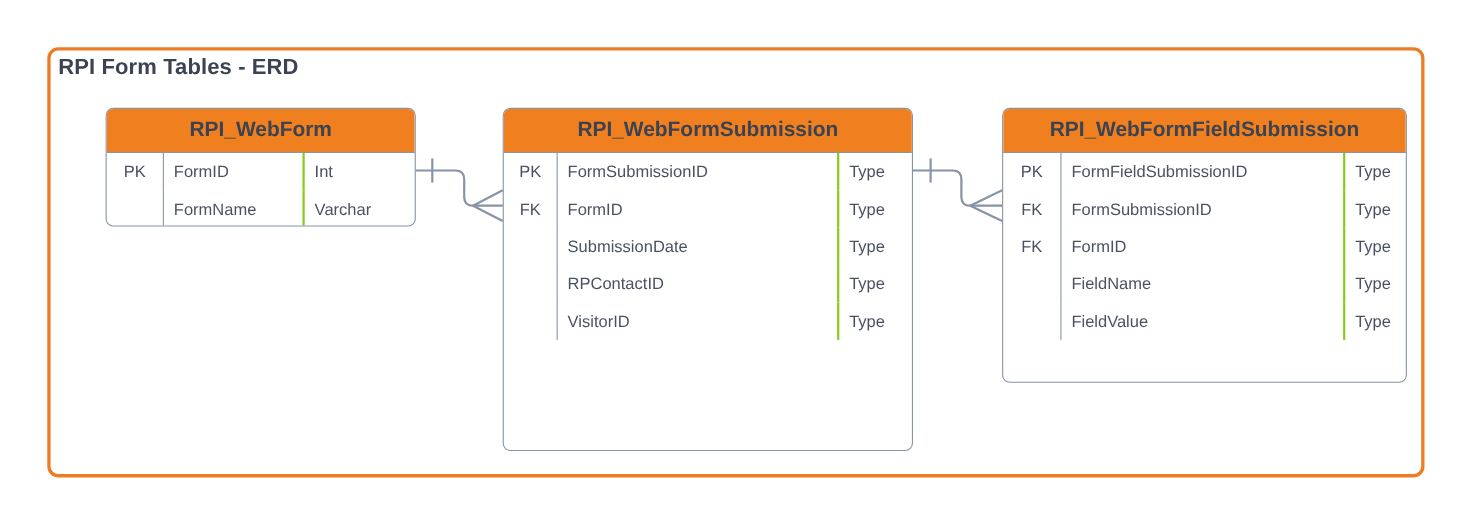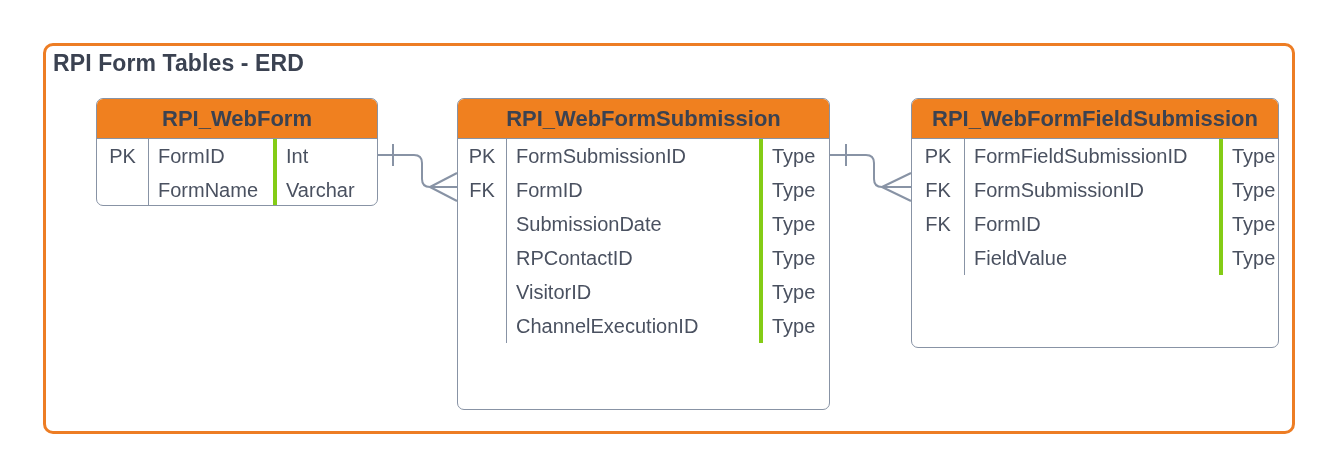--- a/index.html
+++ b/index.html
@@ -38,7 +38,7 @@
     position: absolute;
     left: 53px;
     top: 50px;
-    font-size: 23px;
+    font-size: 20px;
     font-weight: bold;
     color: #3B4251;
     letter-spacing: 0.1px;

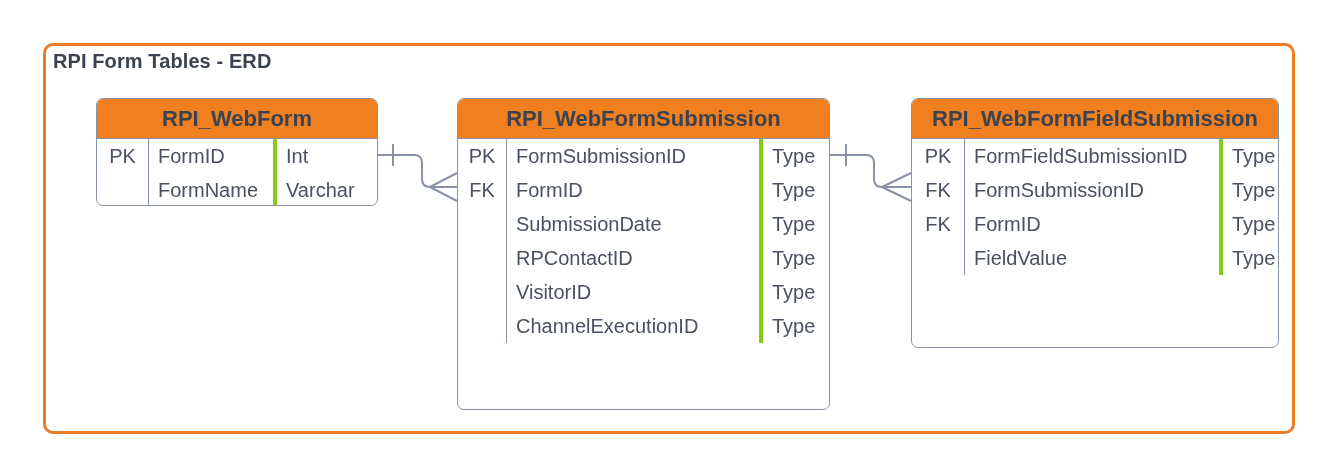--- a/index.html
+++ b/index.html
@@ -61,7 +61,7 @@
     text-align: center;
     background: #F0801F;
     color: #3B4251;
-    font-size: 22px;
+    font-size: 19px;
     font-weight: bold;
     border-bottom: 1px solid #8893A5;
     white-space: nowrap;

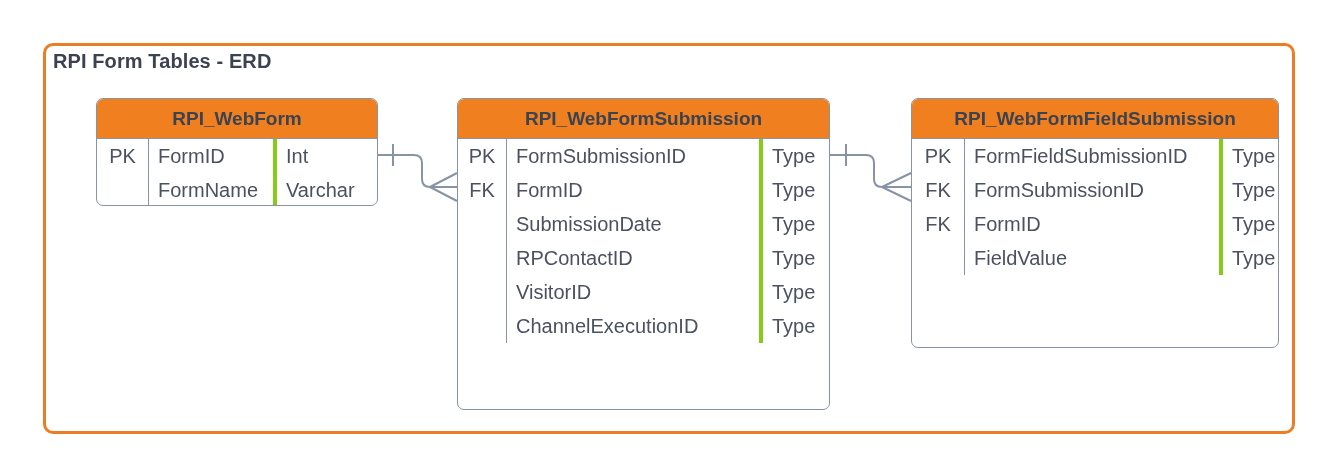--- a/index.html
+++ b/index.html
@@ -82,7 +82,7 @@
     display: table-cell;
     height: 34px;
     vertical-align: middle;
-    font-size: 20px;
+    font-size: 15px;
     color: #4A5160;
     white-space: nowrap;
     overflow: hidden;

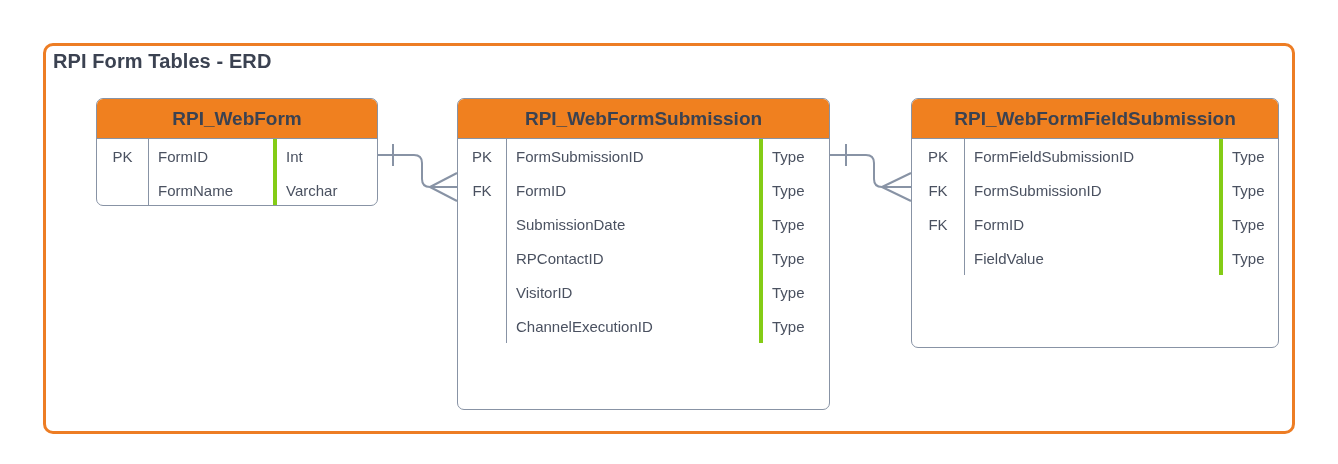--- a/index.html
+++ b/index.html
@@ -94,7 +94,7 @@
   }
   .cell-name {
     padding-left: 9px;
-    border-right: 4px solid #84cc16;
+    border-right: 2px solid #84cc16;
   }
   .cell-type {
     padding-left: 9px;

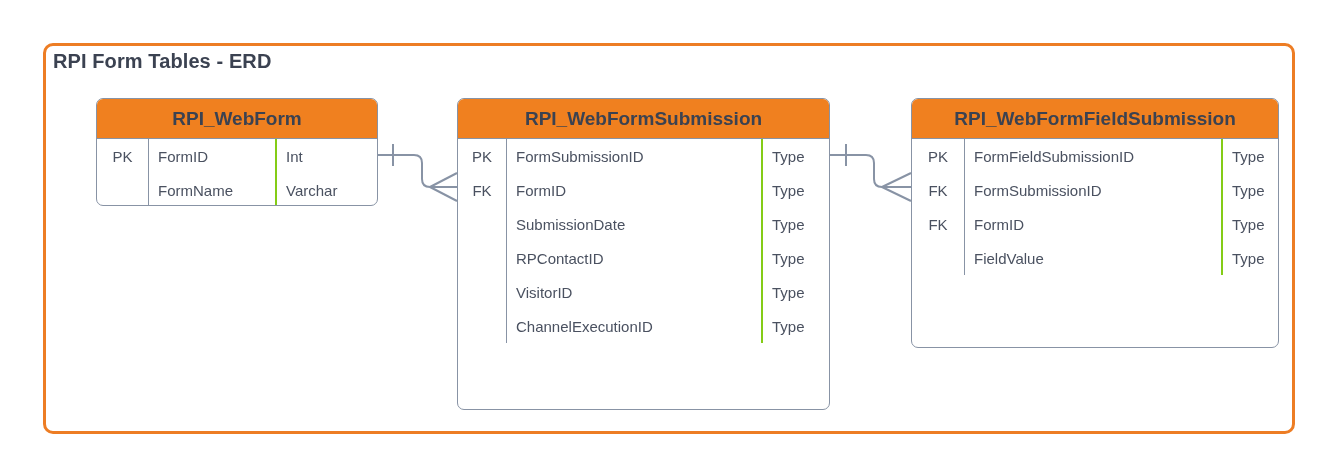--- a/index.html
+++ b/index.html
@@ -201,6 +201,11 @@
       </div>
       <div class="attr-row">
         <div class="cell cell-key"></div>
+        <div class="cell cell-name">FieldName</div>
+        <div class="cell cell-type">Type</div>
+      </div>
+      <div class="attr-row">
+        <div class="cell cell-key"></div>
         <div class="cell cell-name">FieldValue</div>
         <div class="cell cell-type">Type</div>
       </div>

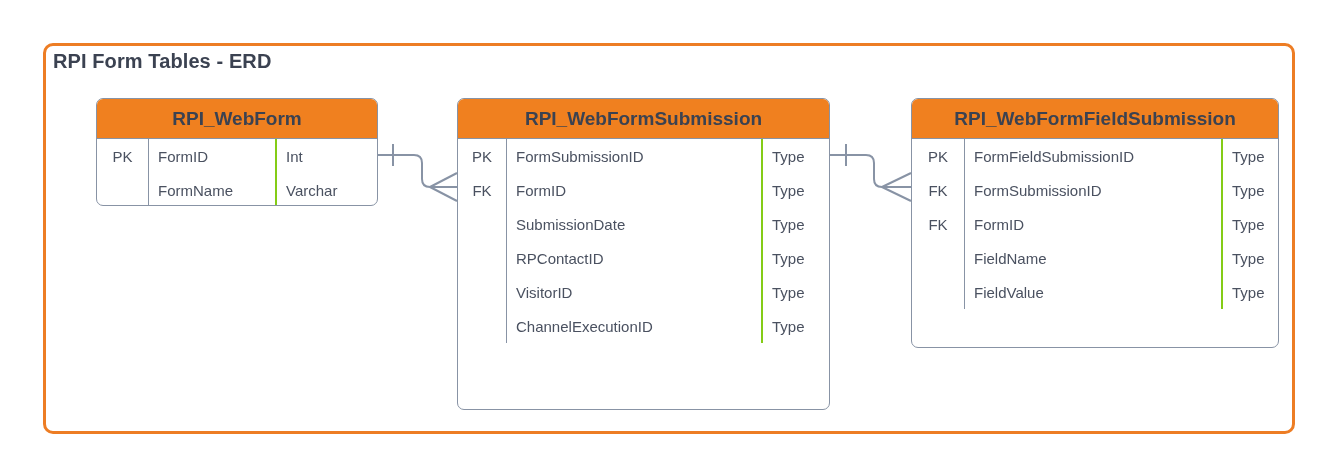--- a/index.html
+++ b/index.html
@@ -173,11 +173,6 @@
         <div class="cell cell-name">VisitorID</div>
         <div class="cell cell-type">Type</div>
       </div>
-      <div class="attr-row">
-        <div class="cell cell-key"></div>
-        <div class="cell cell-name">ChannelExecutionID</div>
-        <div class="cell cell-type">Type</div>
-      </div>
     </div>
   </div>
 

